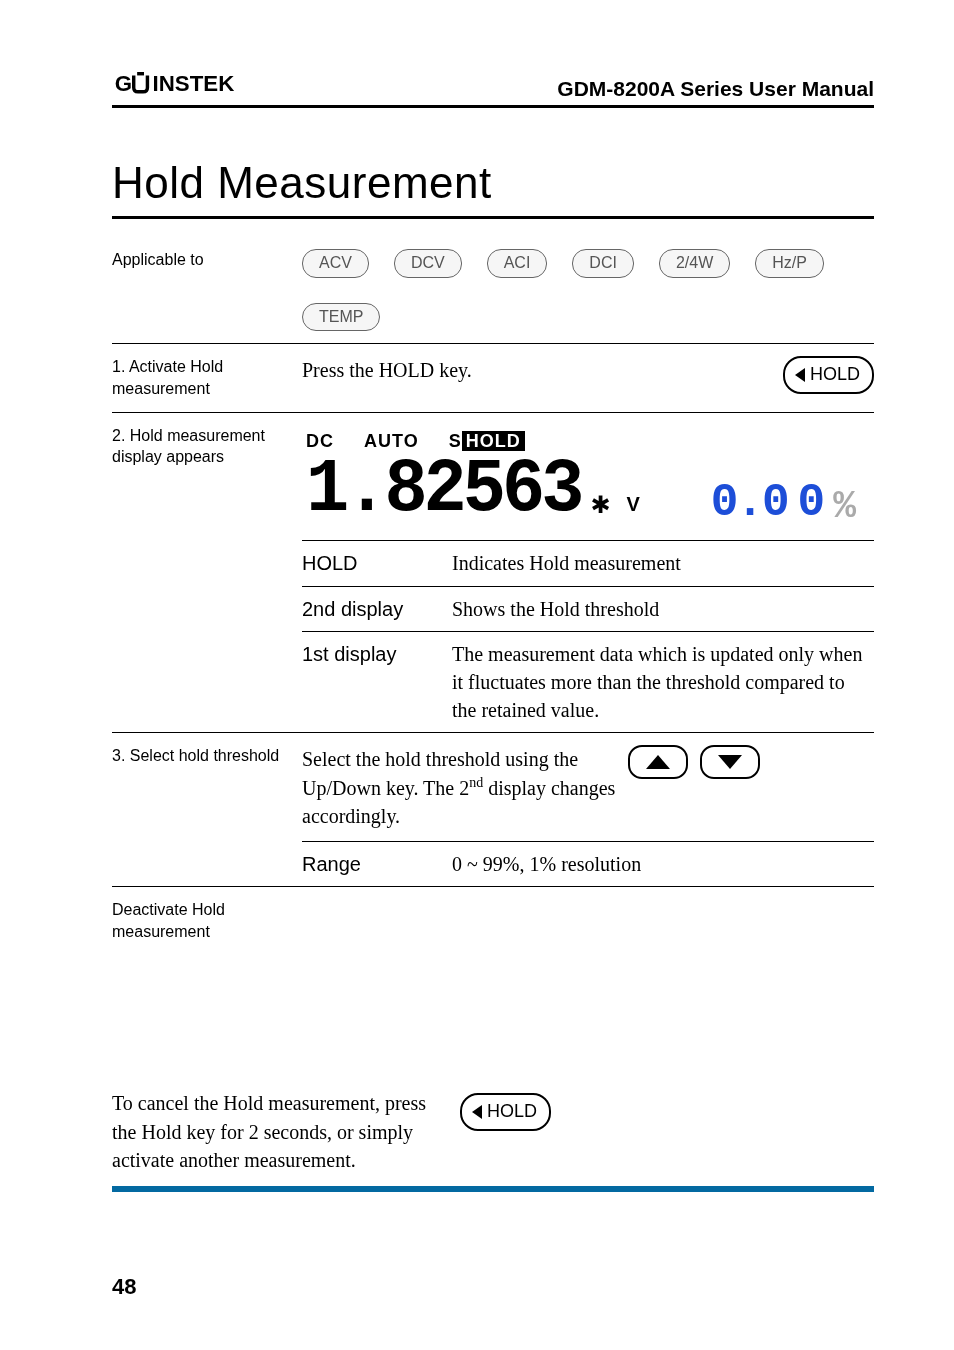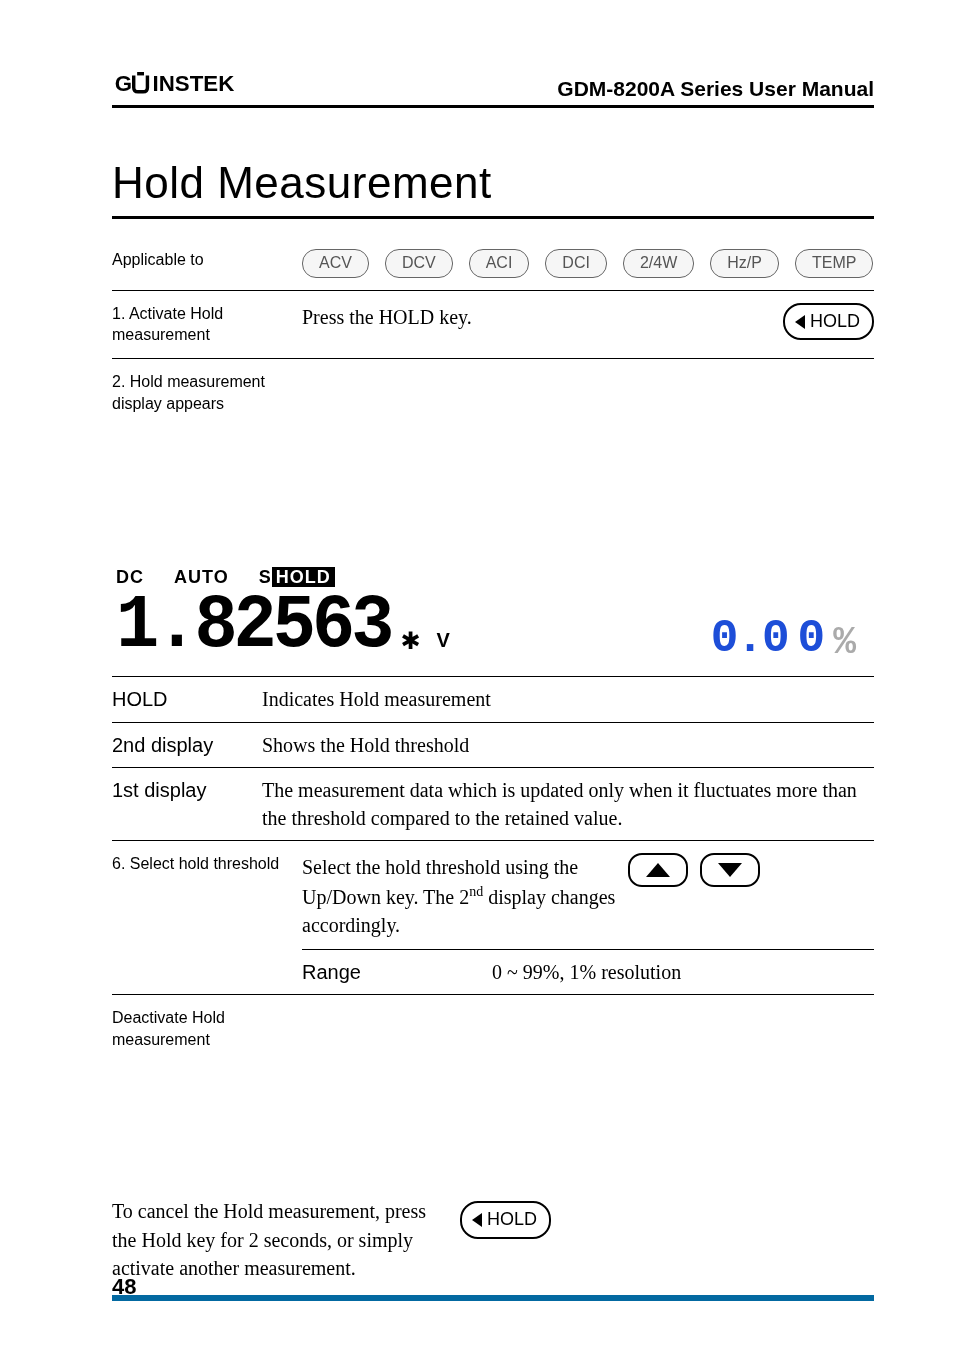--- a/index.html
+++ b/index.html
@@ -89,7 +89,7 @@
   
   .tags {
     display: flex;
-    gap: 16px;
+    gap: 25px;
     flex-wrap: wrap;
     align-items: flex-end;
   }

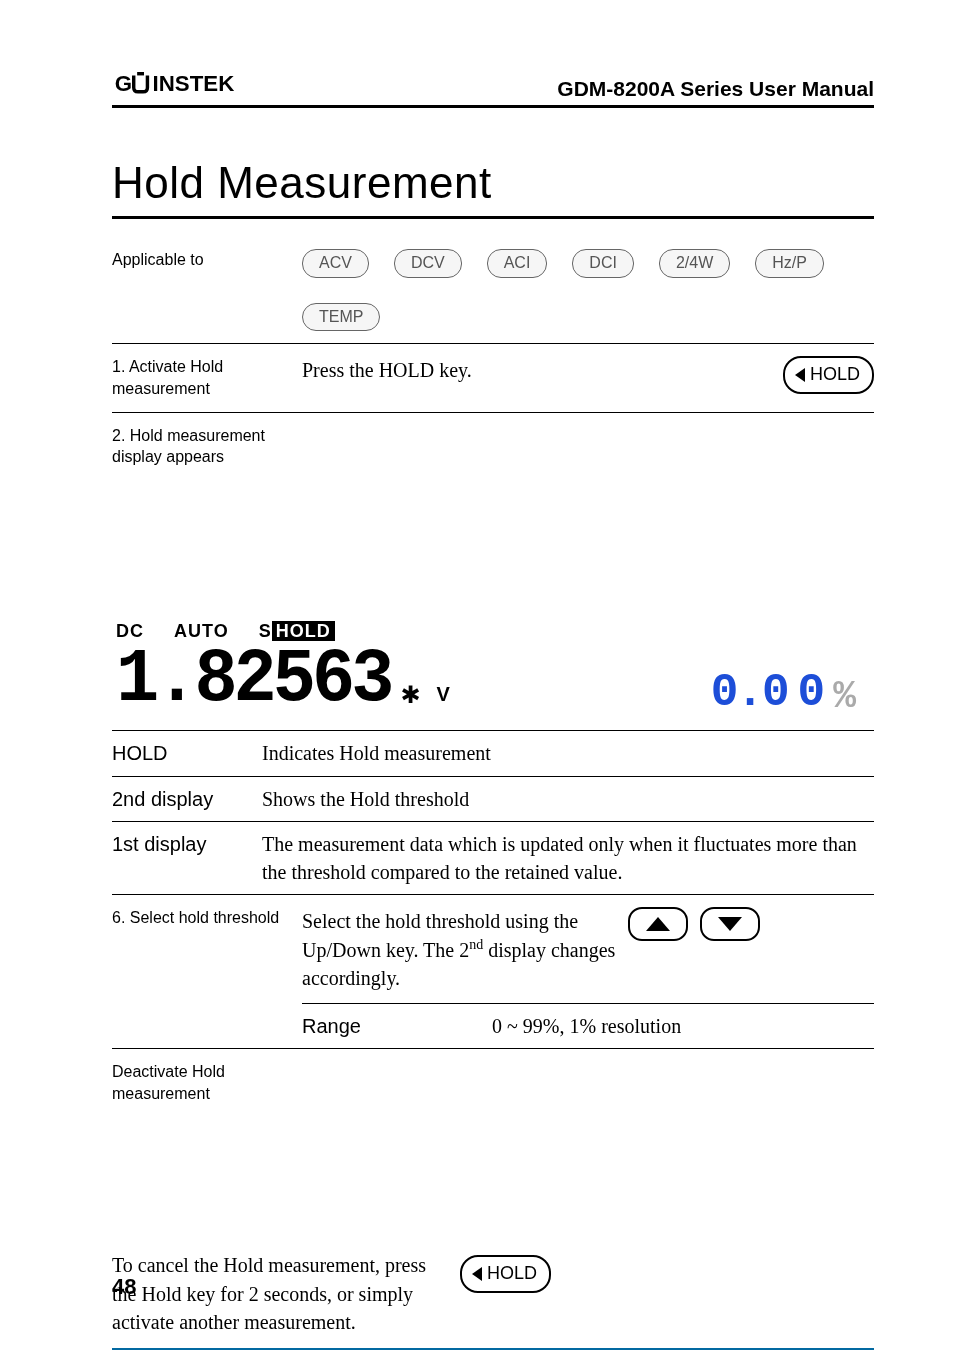--- a/index.html
+++ b/index.html
@@ -270,7 +270,7 @@
     </div>
   </div>
 
-  <div class="row" style="padding-bottom:0;flex-direction:column;">
+  <div class="row" style="padding-bottom:0;">
     <div class="label-col">2. Hold measurement display appears</div>
     <div class="body-col">
       <div class="lcd-block">

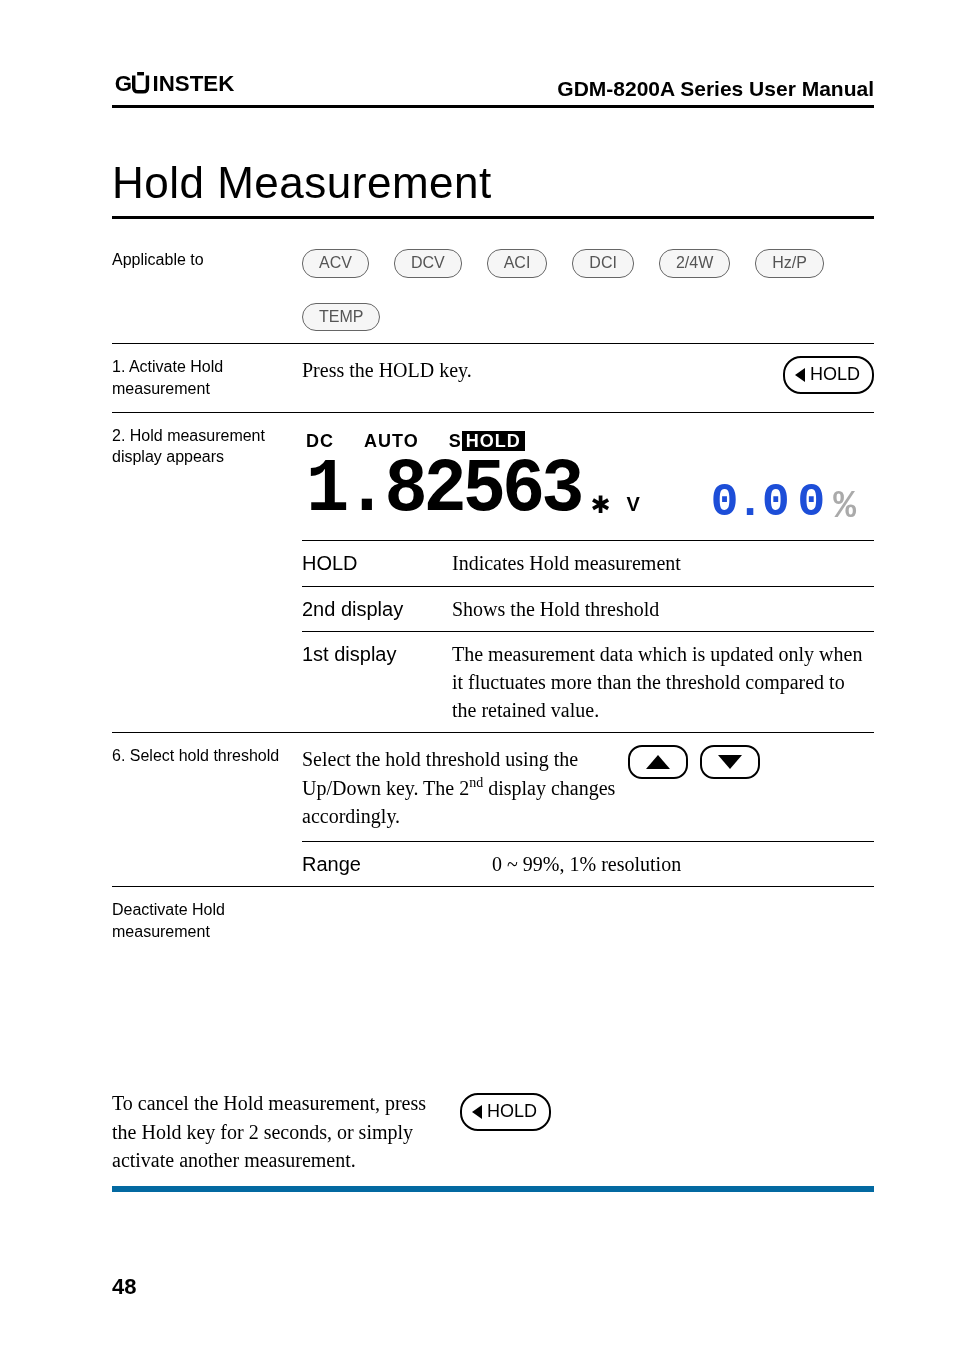--- a/index.html
+++ b/index.html
@@ -309,7 +309,7 @@
   </div>
 
   <div class="row" style="padding-bottom:0;">
-    <div class="label-col">6. Select hold threshold</div>
+    <div class="label-col">3. Select hold threshold</div>
     <div class="body-col">
       <div class="inline-flex">
         <div class="txt" style="max-width:320px;">

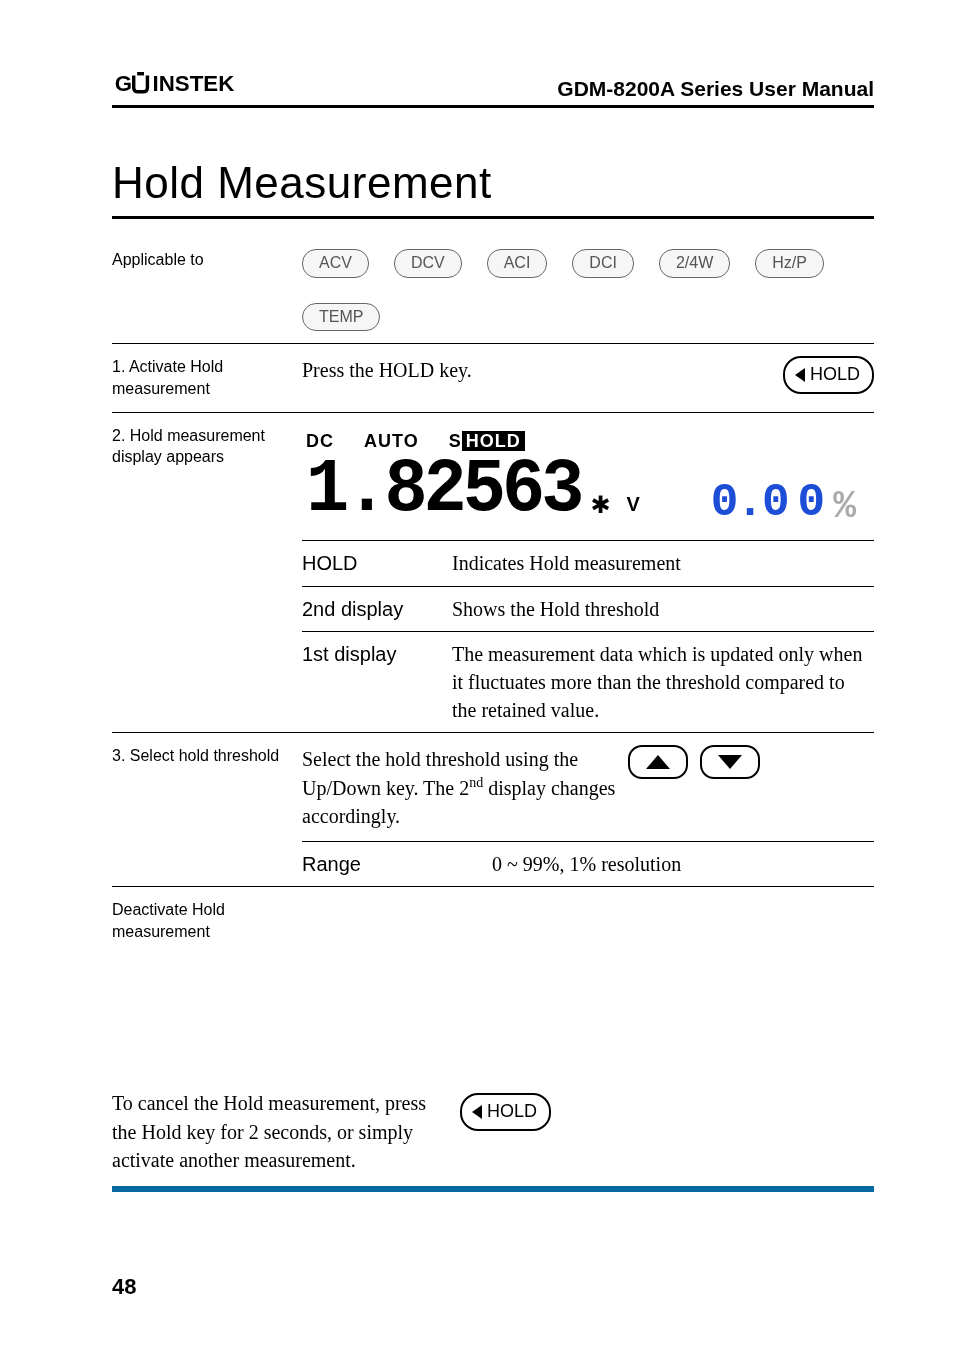--- a/index.html
+++ b/index.html
@@ -323,7 +323,7 @@
           </span>
       </div>
 
-      <div class="subrow" style="border-top:1px solid #000; margin-top:10px;gap:40px;">
+      <div class="subrow" style="border-top:1px solid #000; margin-top:10px;">
         <div class="sub-label">Range</div>
         <div class="subbody">0 ~ 99%, 1% resolution</div>
       </div>

